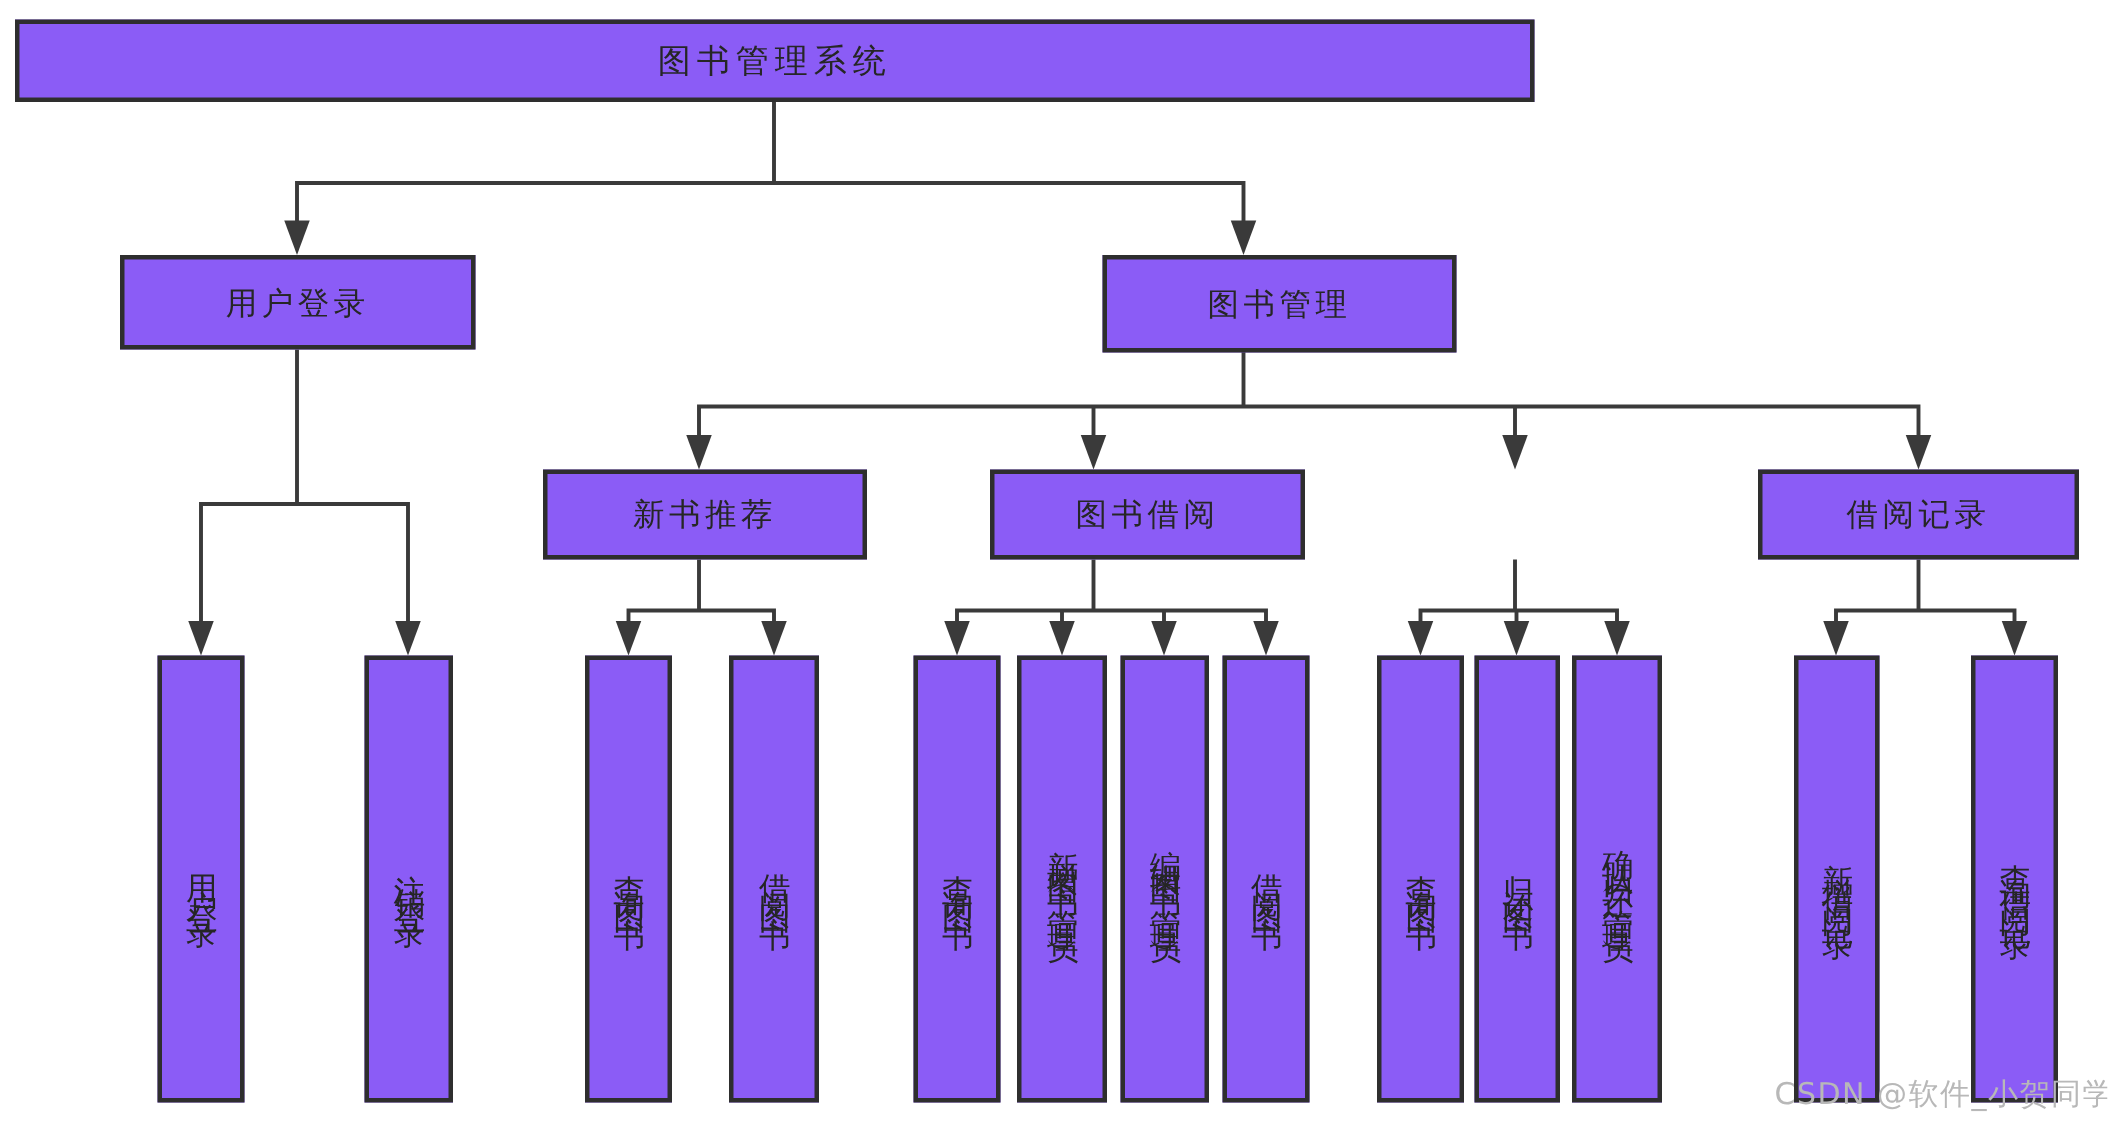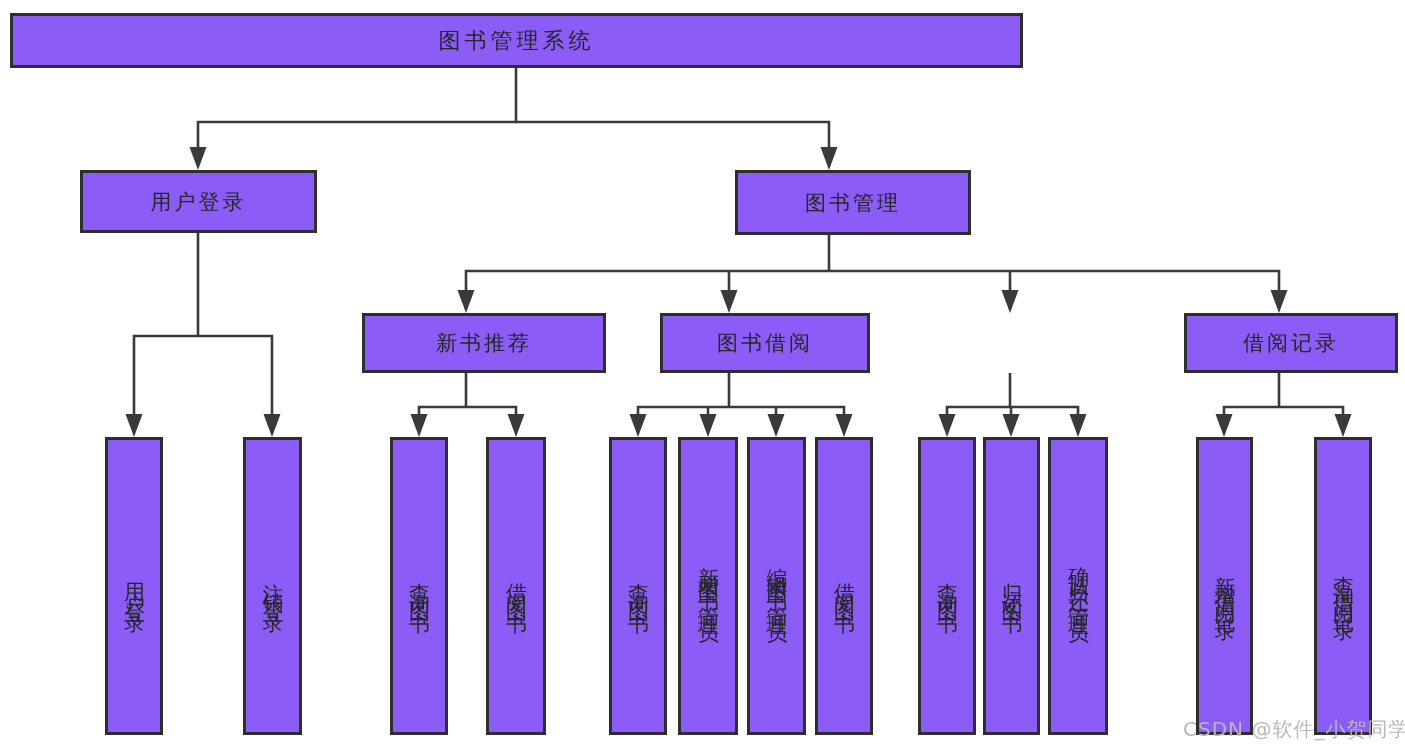--- a/index.html
+++ b/index.html
@@ -106,7 +106,7 @@
   <div class="node h-node" style="left:80px; top:170px; width:237px; height:63px;">用户登录</div>
   <div class="node h-node" style="left:711px; top:170px; width:236px; height:65px;margin-left:24px;">图书管理</div>
 
-  <div class="node h-node" style="left:362px; top:313px; width:244px; height:60px;">新书推荐</div>
+  <div class="node h-node" style="left:362px; top:313px; width:216px; height:60px;">新书推荐</div>
   <div class="node h-node" style="left:660px; top:313px; width:210px; height:60px;">图书借阅</div>
   <div class="node h-node" style="left:1172px; top:313px; width:214px; height:60px;margin-left:12px;">借阅记录</div>
 

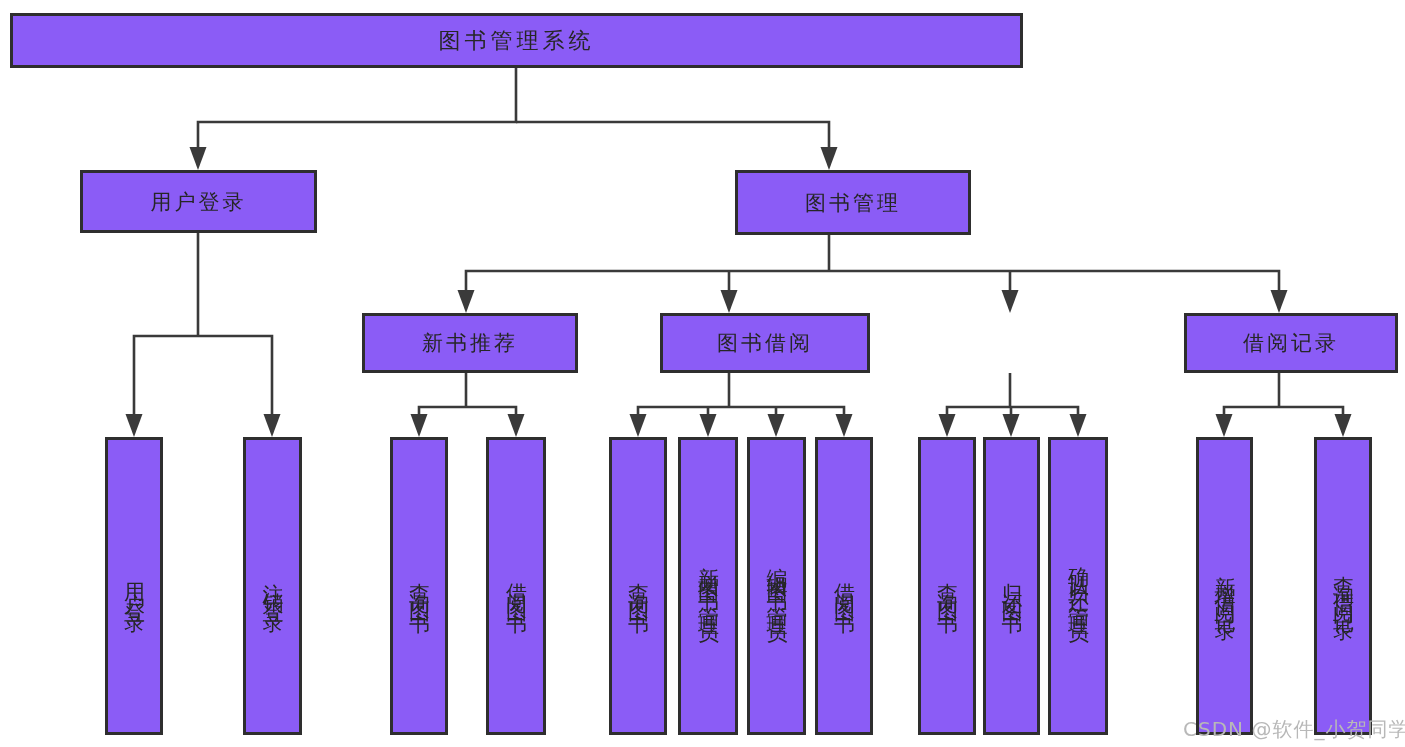--- a/index.html
+++ b/index.html
@@ -108,7 +108,7 @@
 
   <div class="node h-node" style="left:362px; top:313px; width:216px; height:60px;">新书推荐</div>
   <div class="node h-node" style="left:660px; top:313px; width:210px; height:60px;">图书借阅</div>
-  <div class="node h-node" style="left:1172px; top:313px; width:214px; height:60px;margin-left:12px;">借阅记录</div>
+  <div class="node h-node" style="left:1172px; top:313px; width:214px; height:60px;">借阅记录</div>
 
   <div class="node v-node sp4" style="left:105px; top:437px; width:58px; height:298px;">用户登录</div>
   <div class="node v-node sp4" style="left:243px; top:437px; width:59px; height:298px;">注销登录</div>

